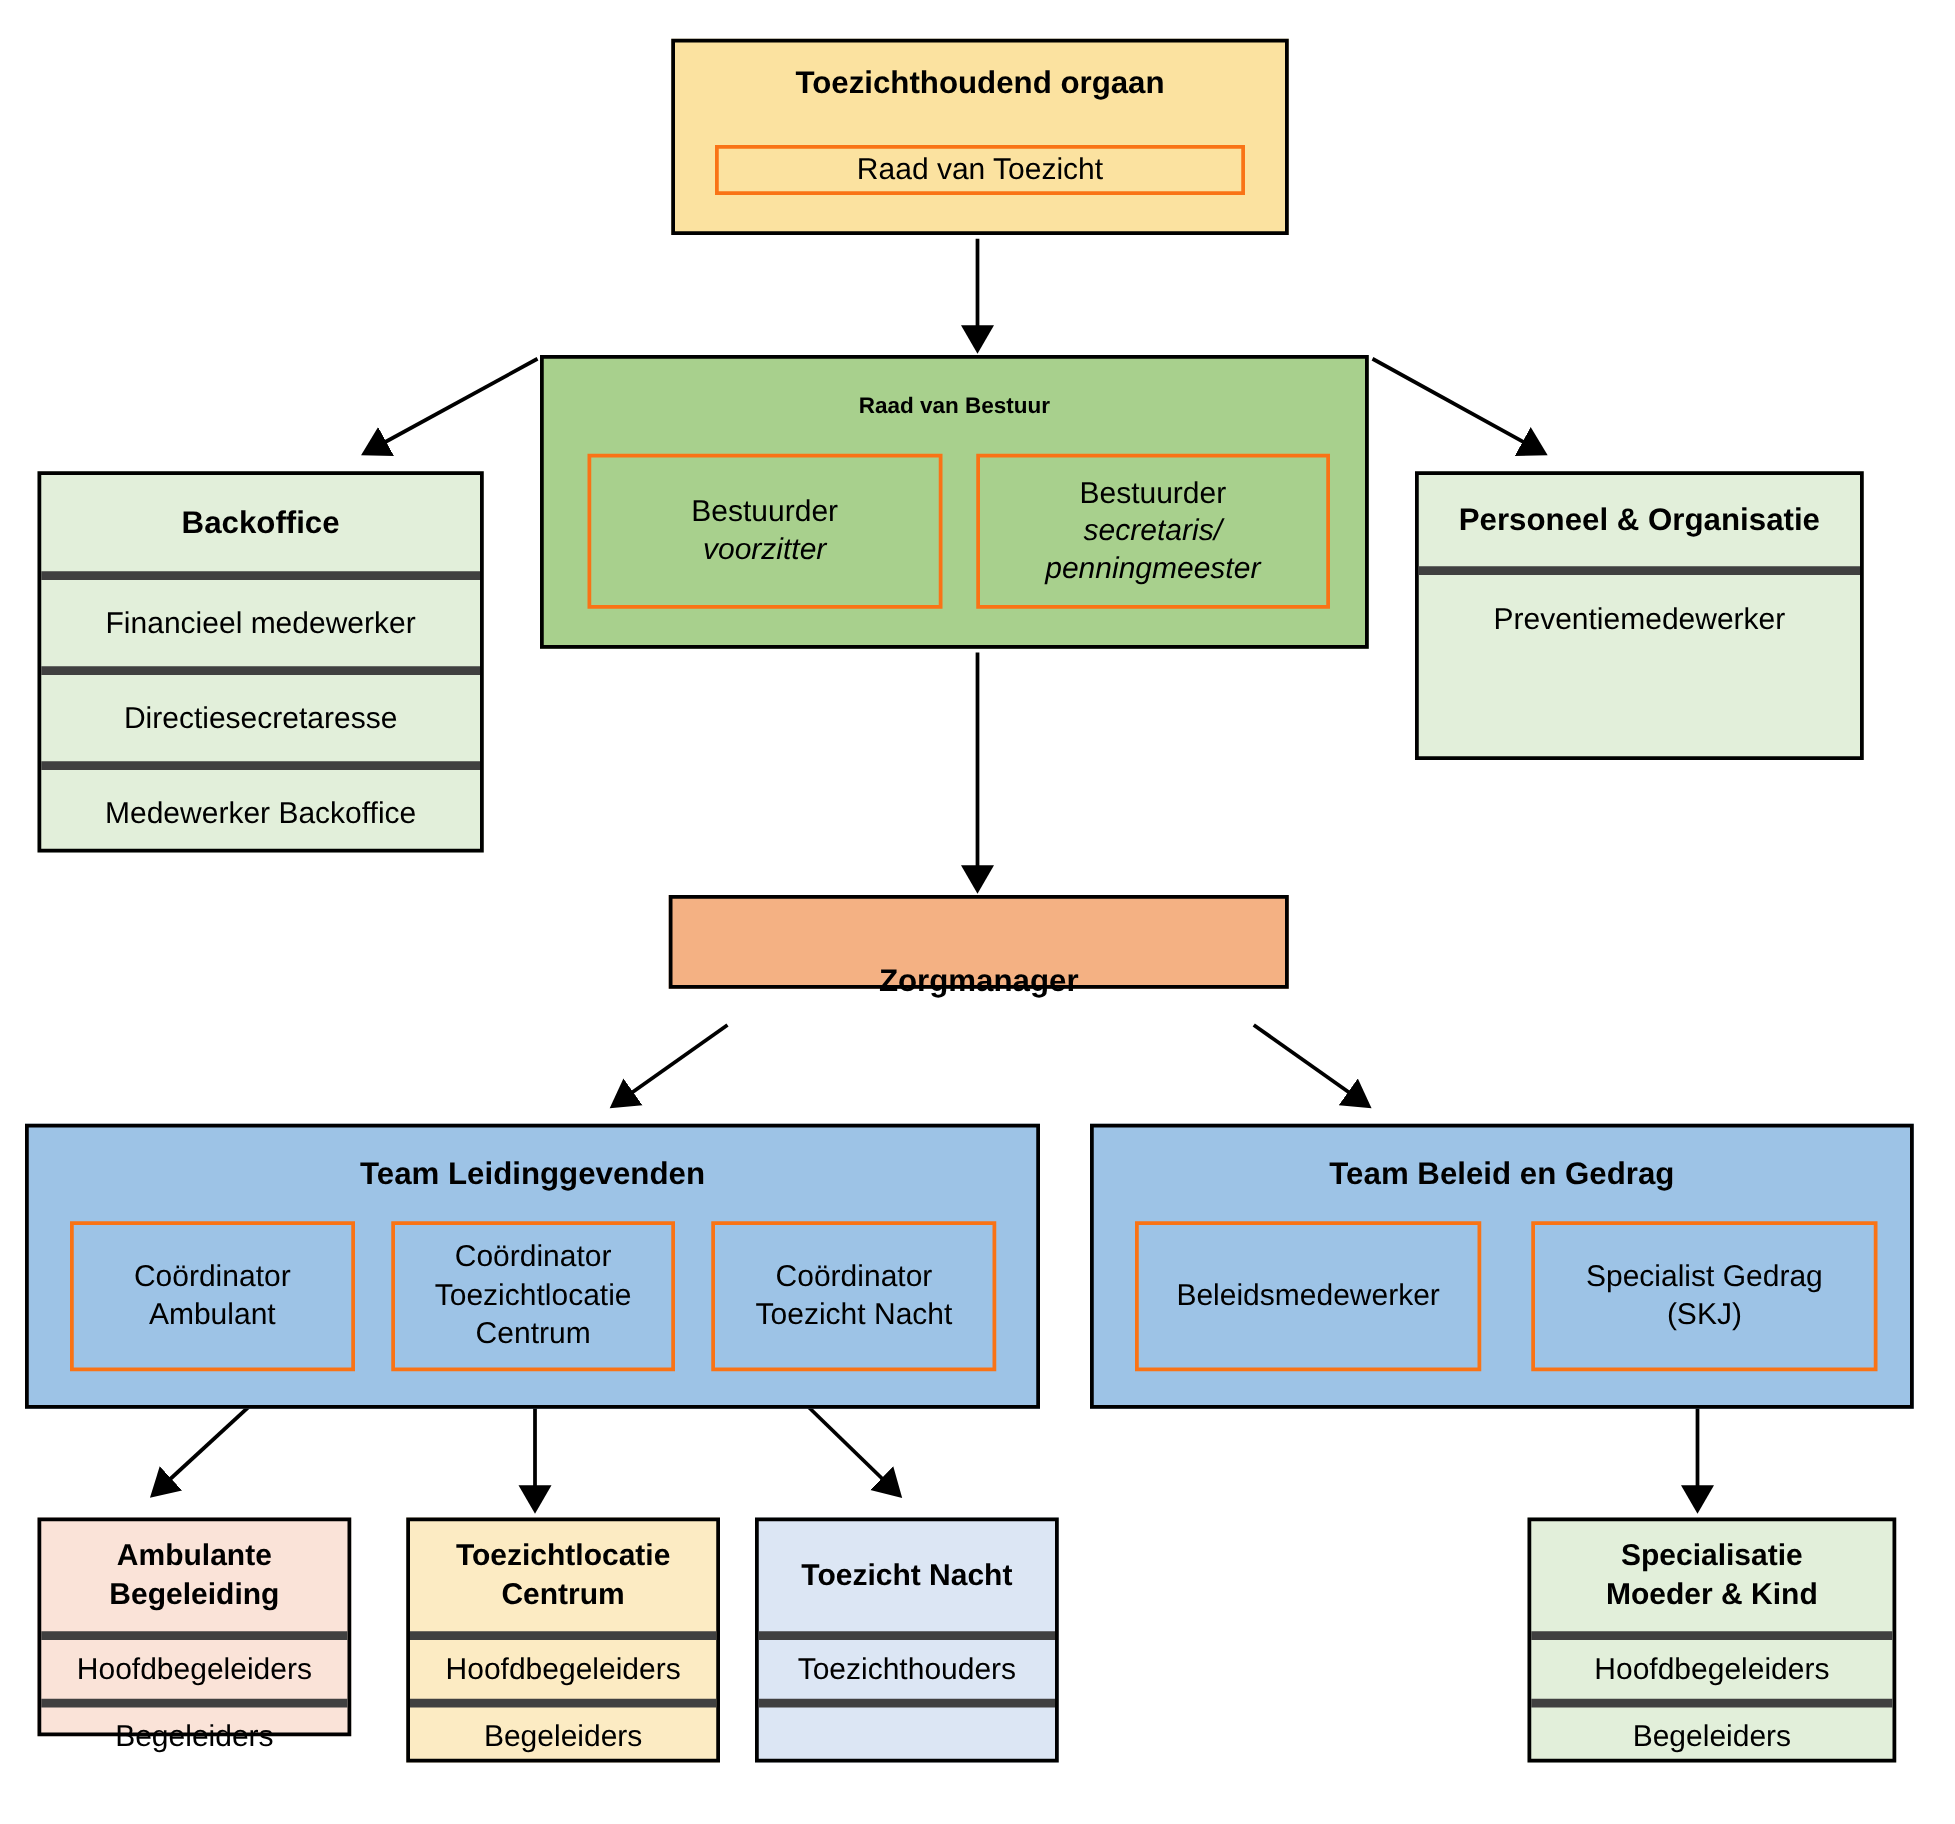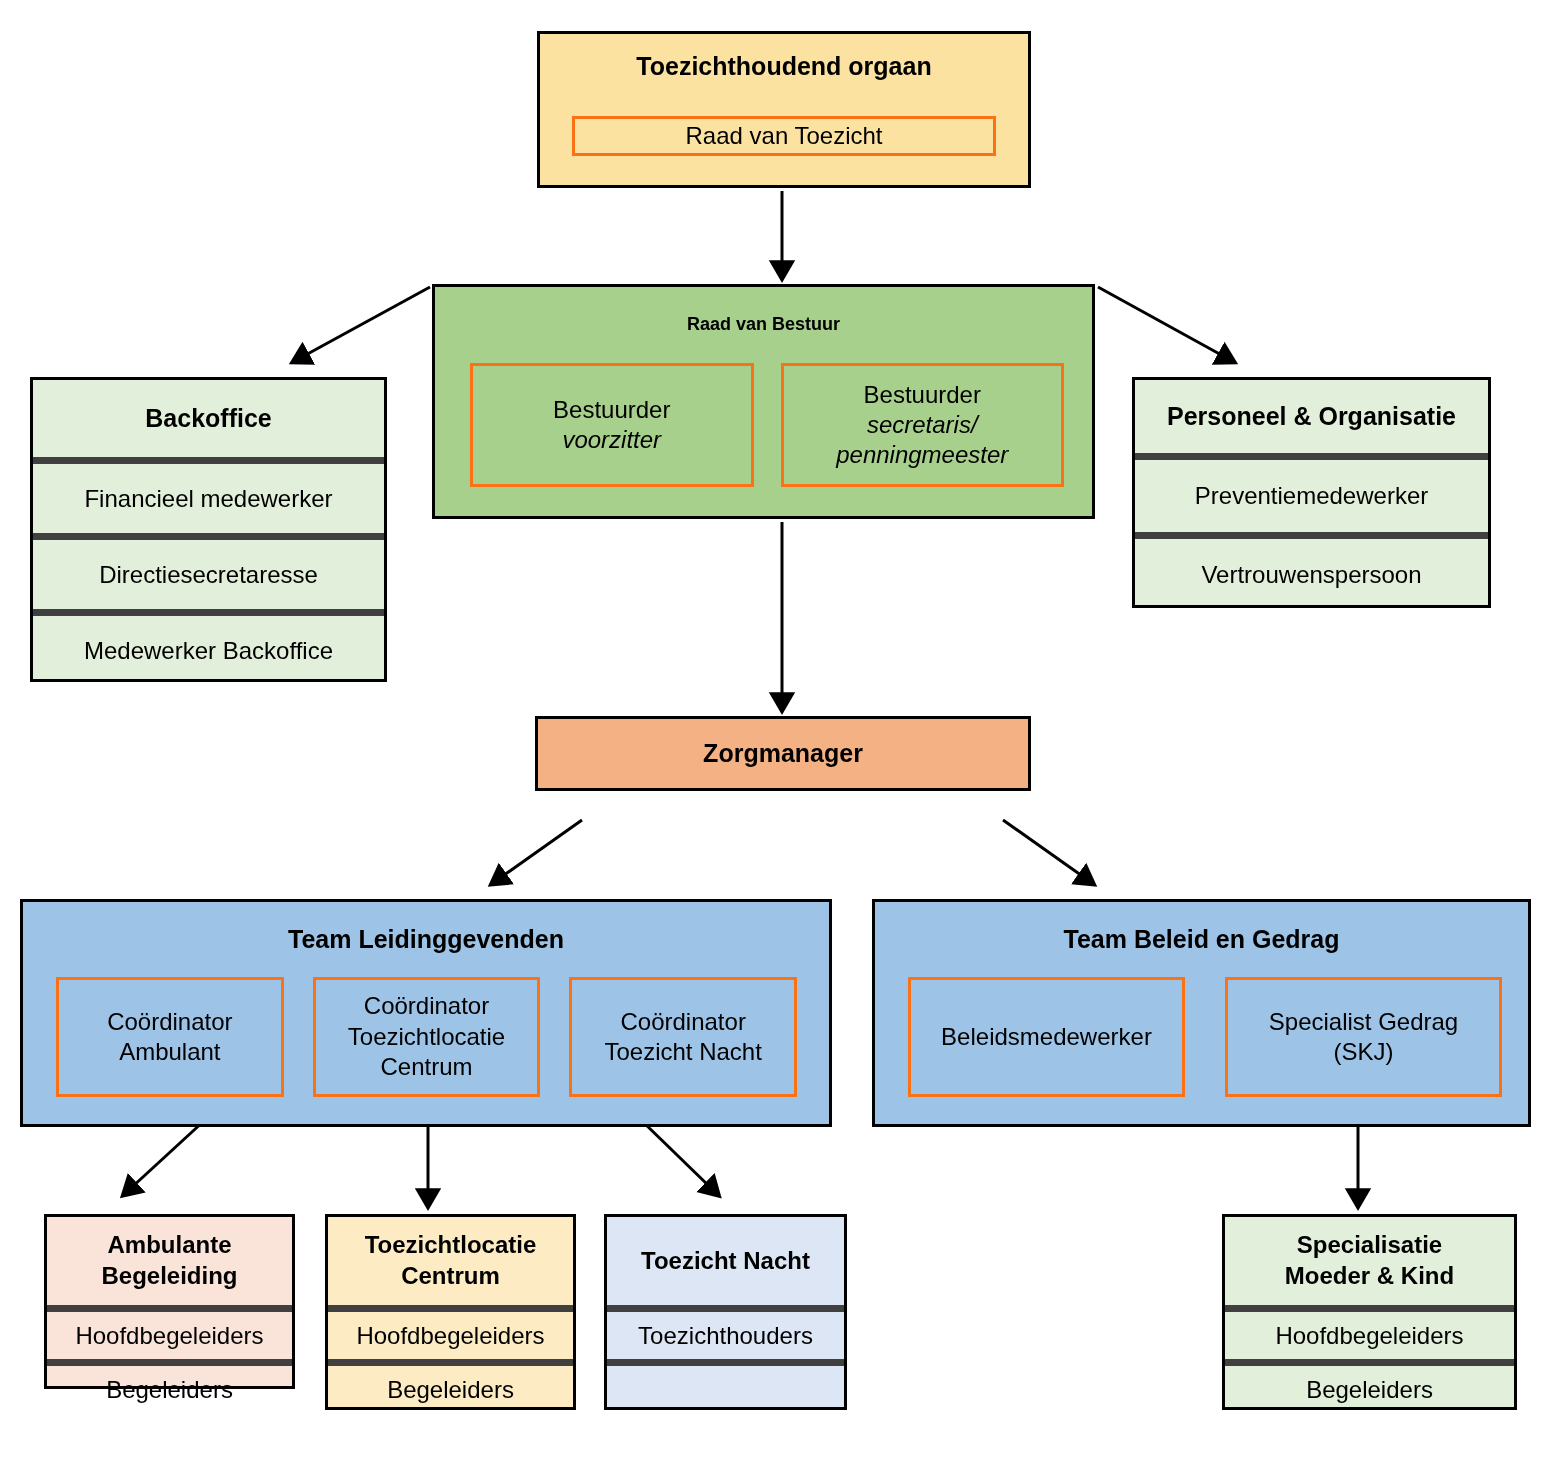--- a/index.html
+++ b/index.html
@@ -310,7 +310,6 @@
   <div class="node" id="node-personeel-organisatie">
     <div class="node-title">Personeel &amp; Organisatie</div>
     <div class="node-row">Preventiemedewerker</div>
-    <div class="node-row">Vertrouwenspersoon</div>
   </div>
 
   <div class="node" id="node-zorgmanager">

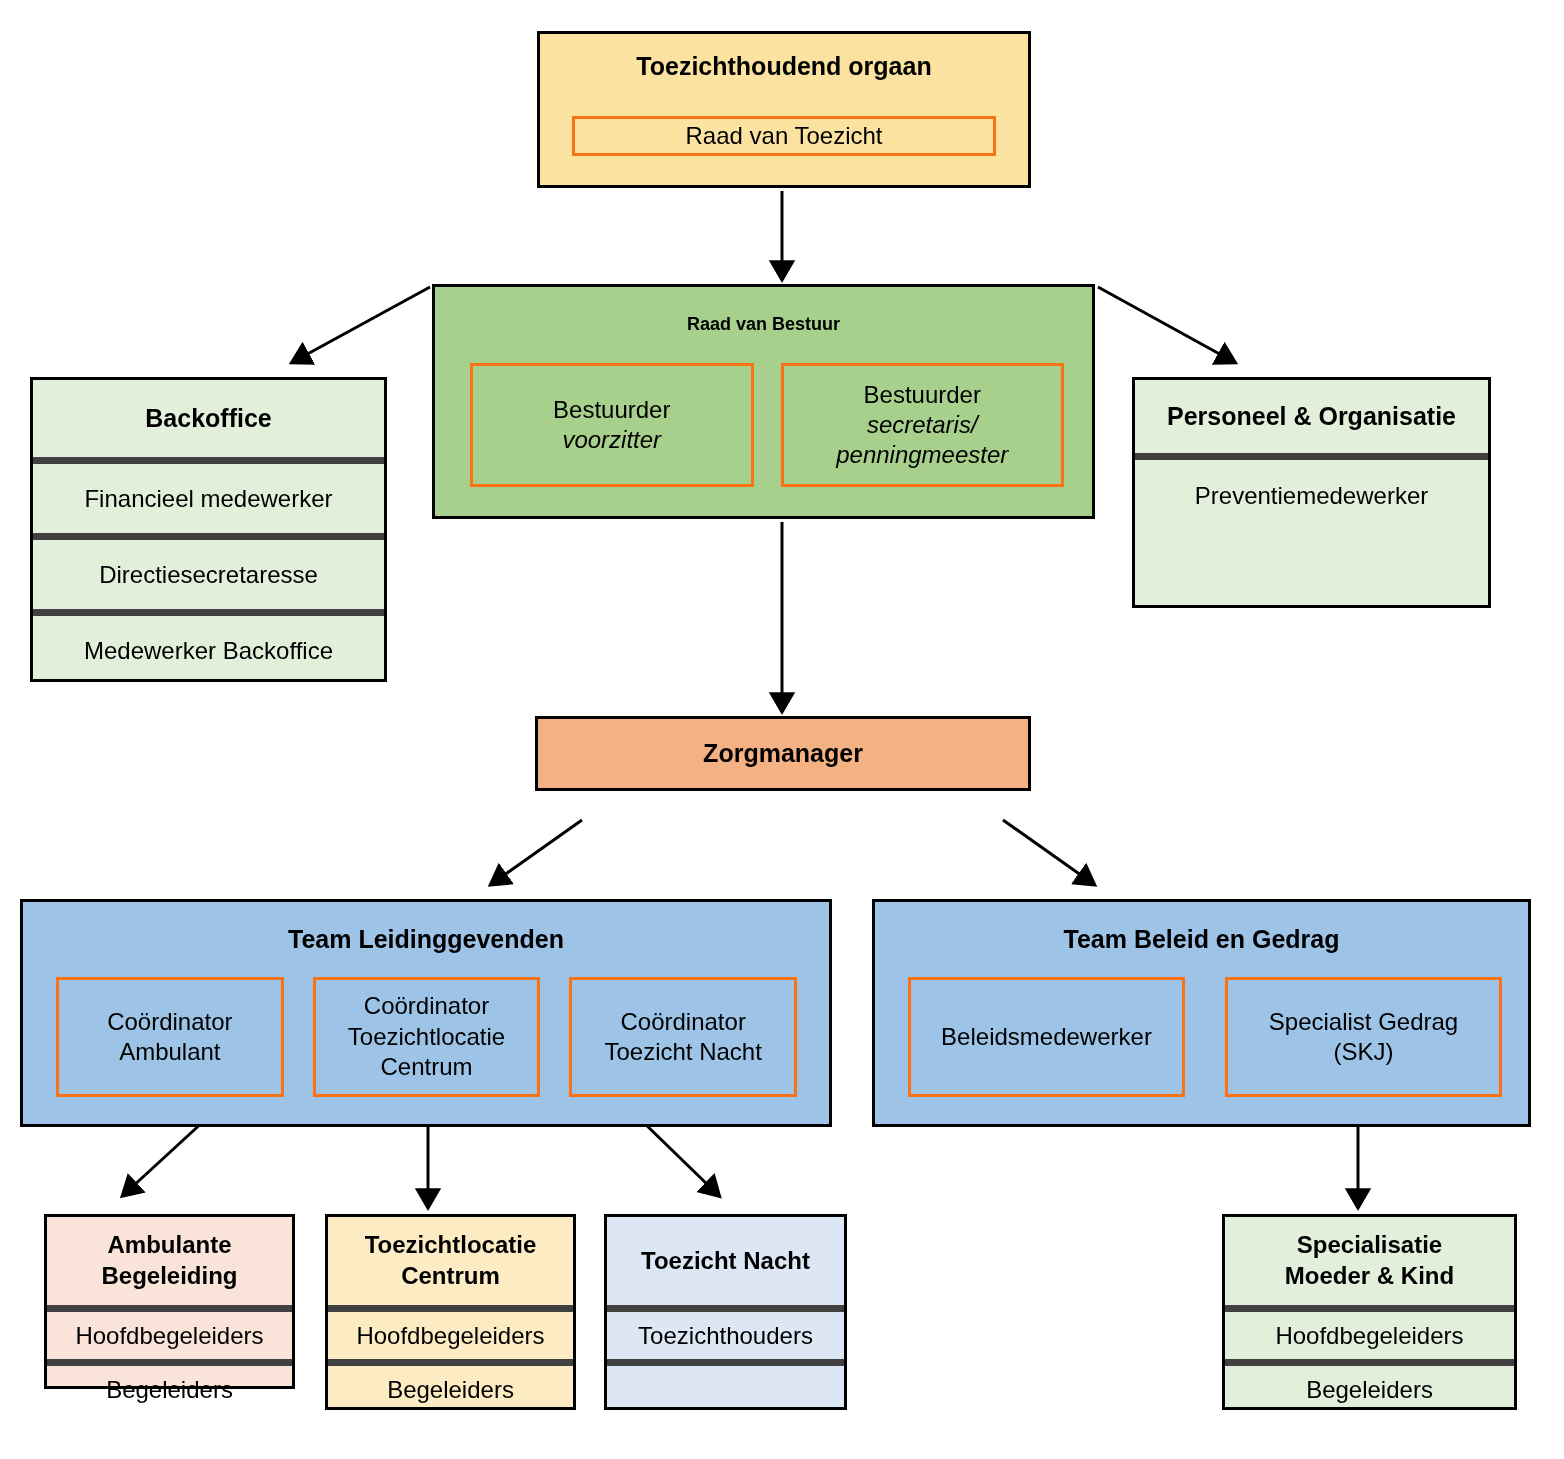--- a/index.html
+++ b/index.html
@@ -151,6 +151,7 @@
   #node-zorgmanager .node-title {
     height: 100%;
     font-size: 25px;
+    margin-top: 32px;
   }
   
   #node-team-leidinggevenden {

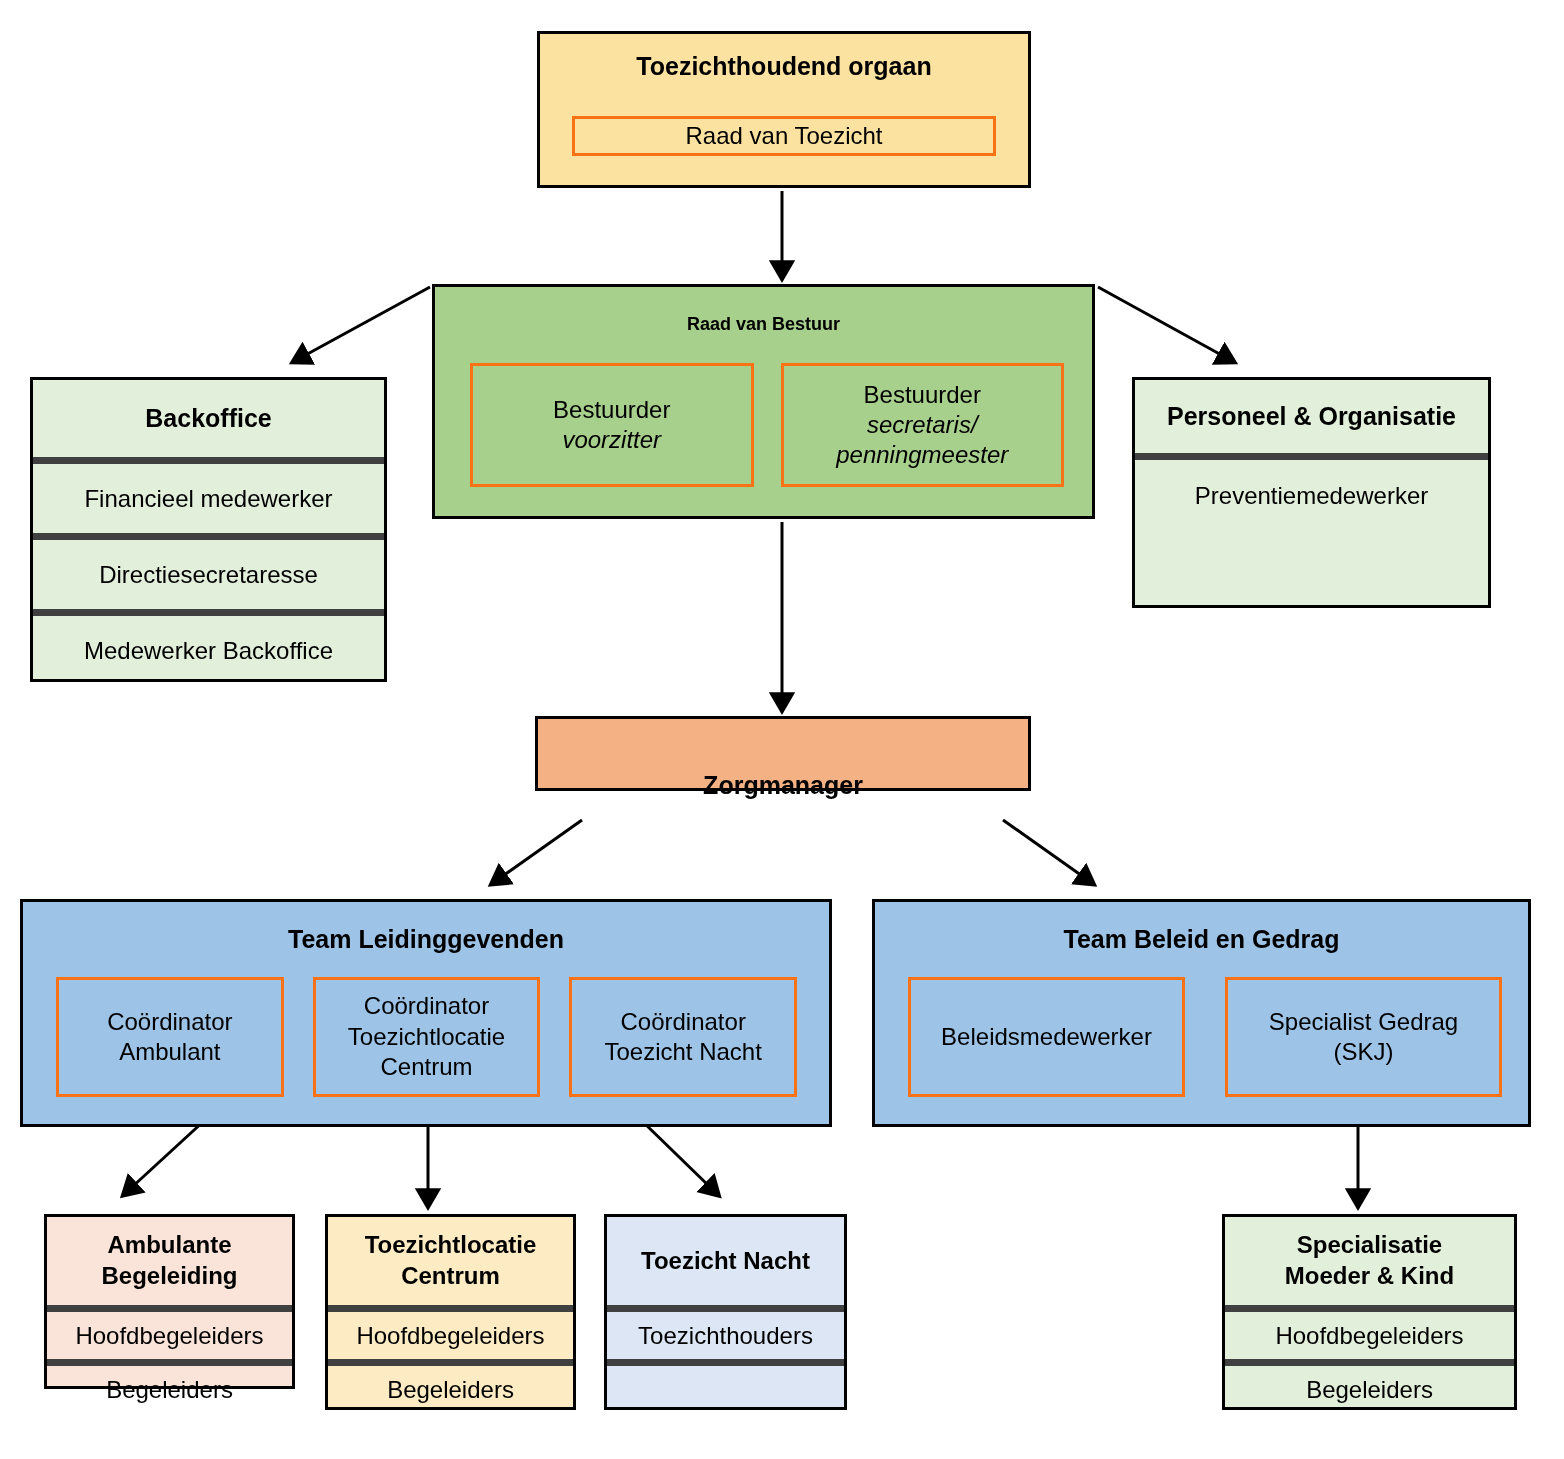--- a/index.html
+++ b/index.html
@@ -209,7 +209,7 @@
   }
   
   #node-ambulante-begeleiding {
-    left: 44px;
+    left: 30px;
     top: 1214px;
     width: 251px;
     height: 175px;

